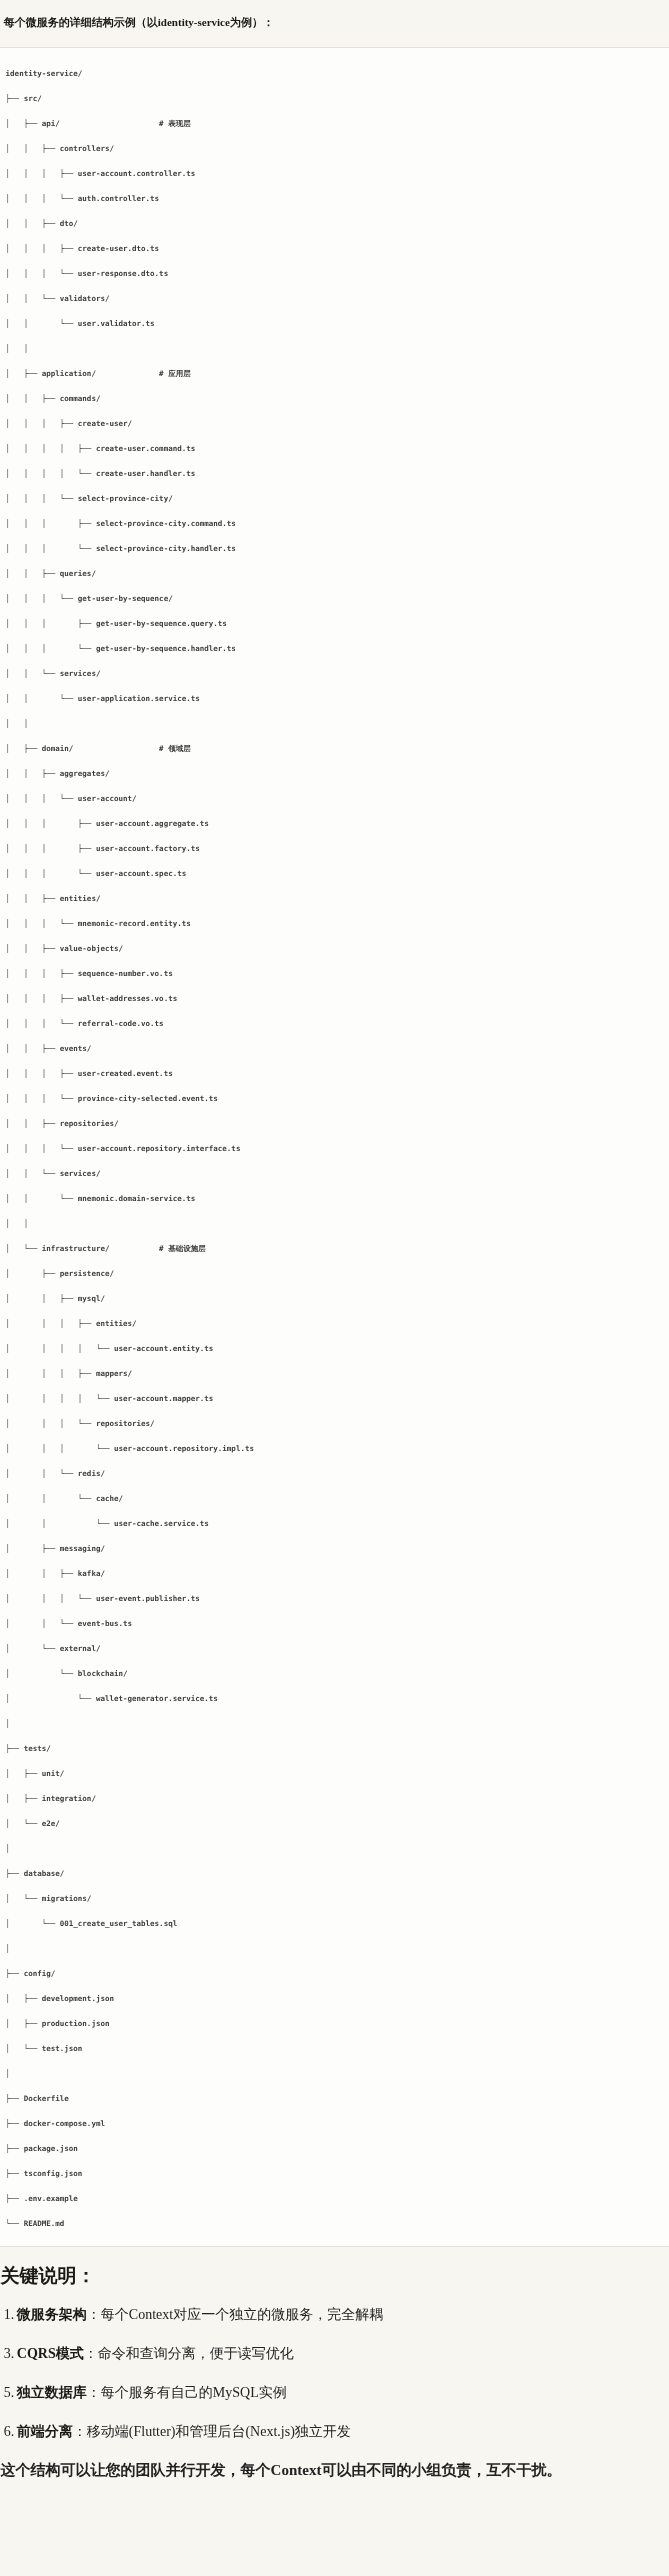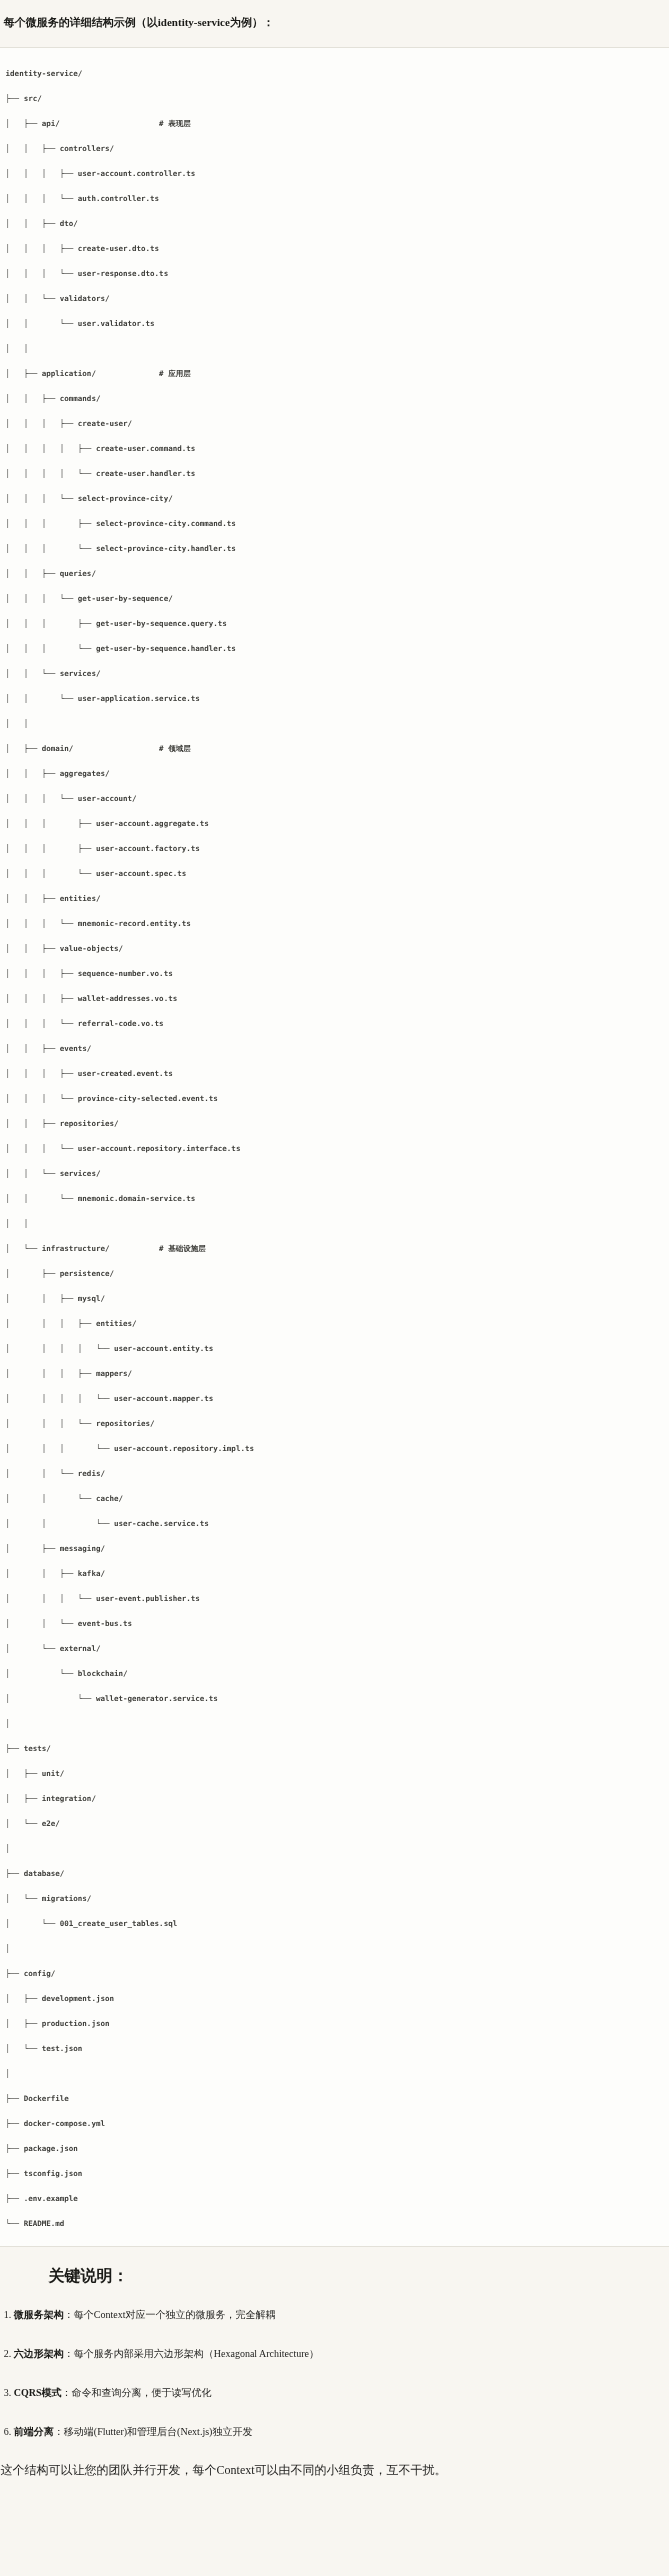--- a/index.html
+++ b/index.html
@@ -45,11 +45,10 @@
   }
   .notes-heading {
     margin: 17.5px 0 0 0.6px;
-    font-size: 16px;
+    font-size: 19px;
     line-height: 21px;
     font-weight: 700;
     color: var(--heading-text);
-    padding-left: 48px;
   }
   .notes-list {
     list-style: none;

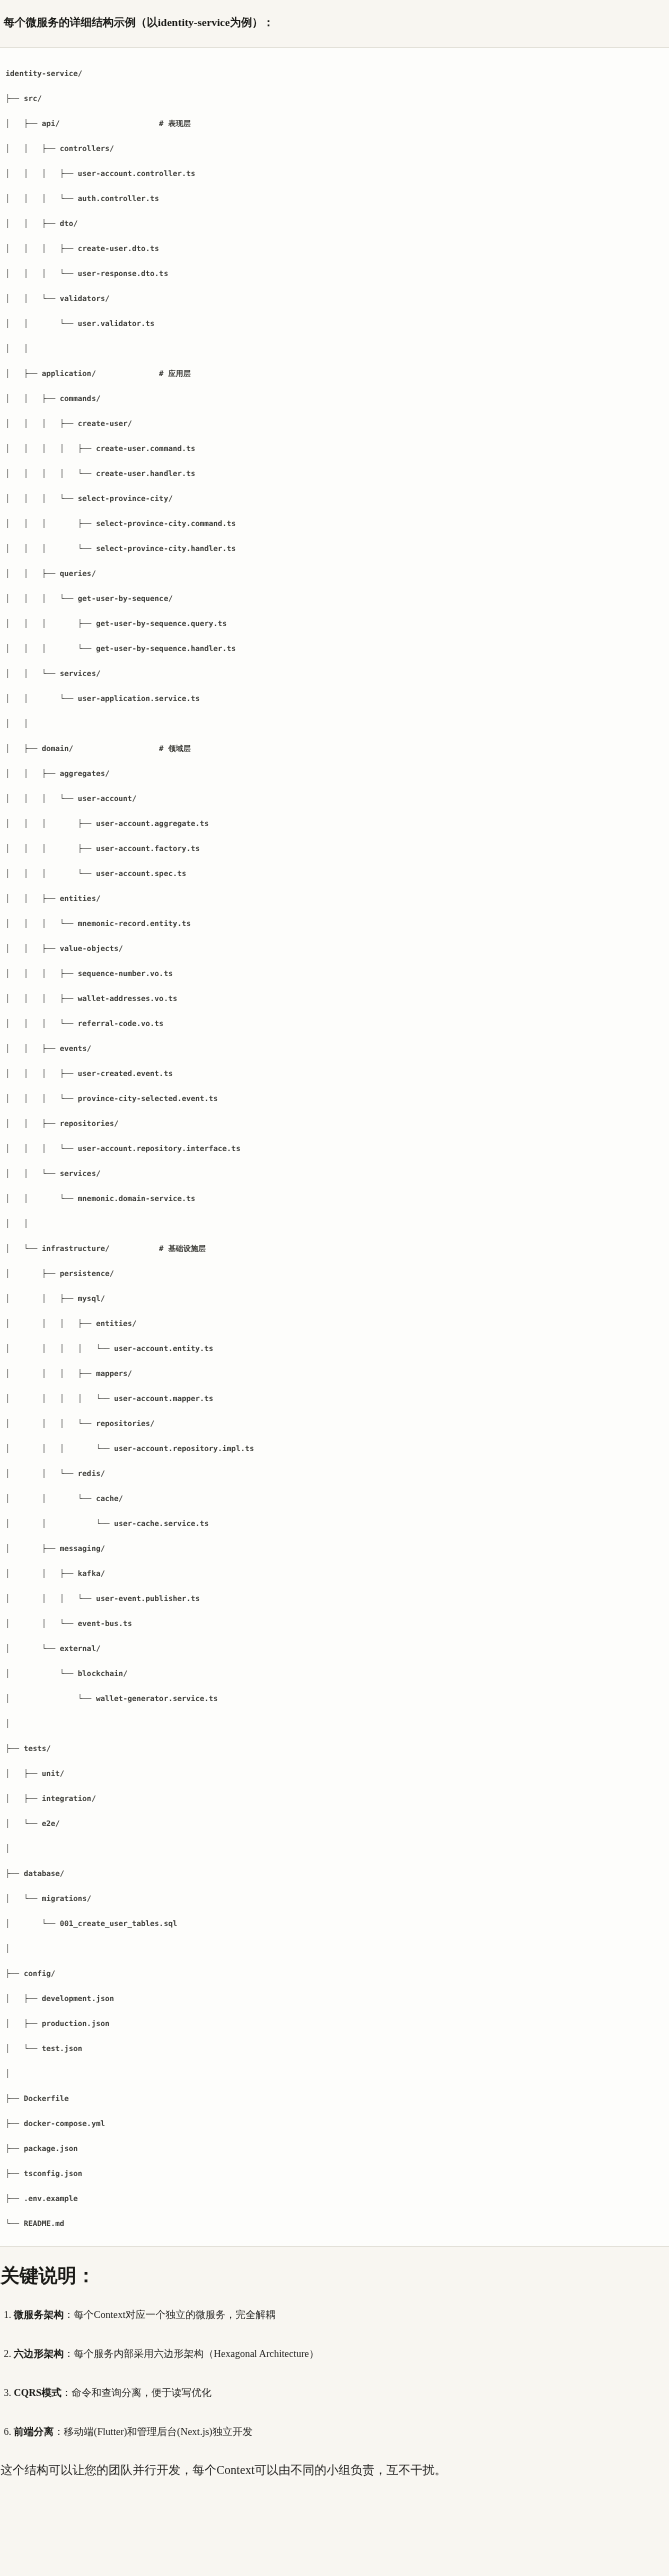--- a/index.html
+++ b/index.html
@@ -56,7 +56,7 @@
     padding: 0 0 0 3.8px;
   }
   .note-item {
-    font-size: 10px;
+    font-size: 14px;
     line-height: 17px;
     margin-bottom: 22px;
     color: var(--body-text);

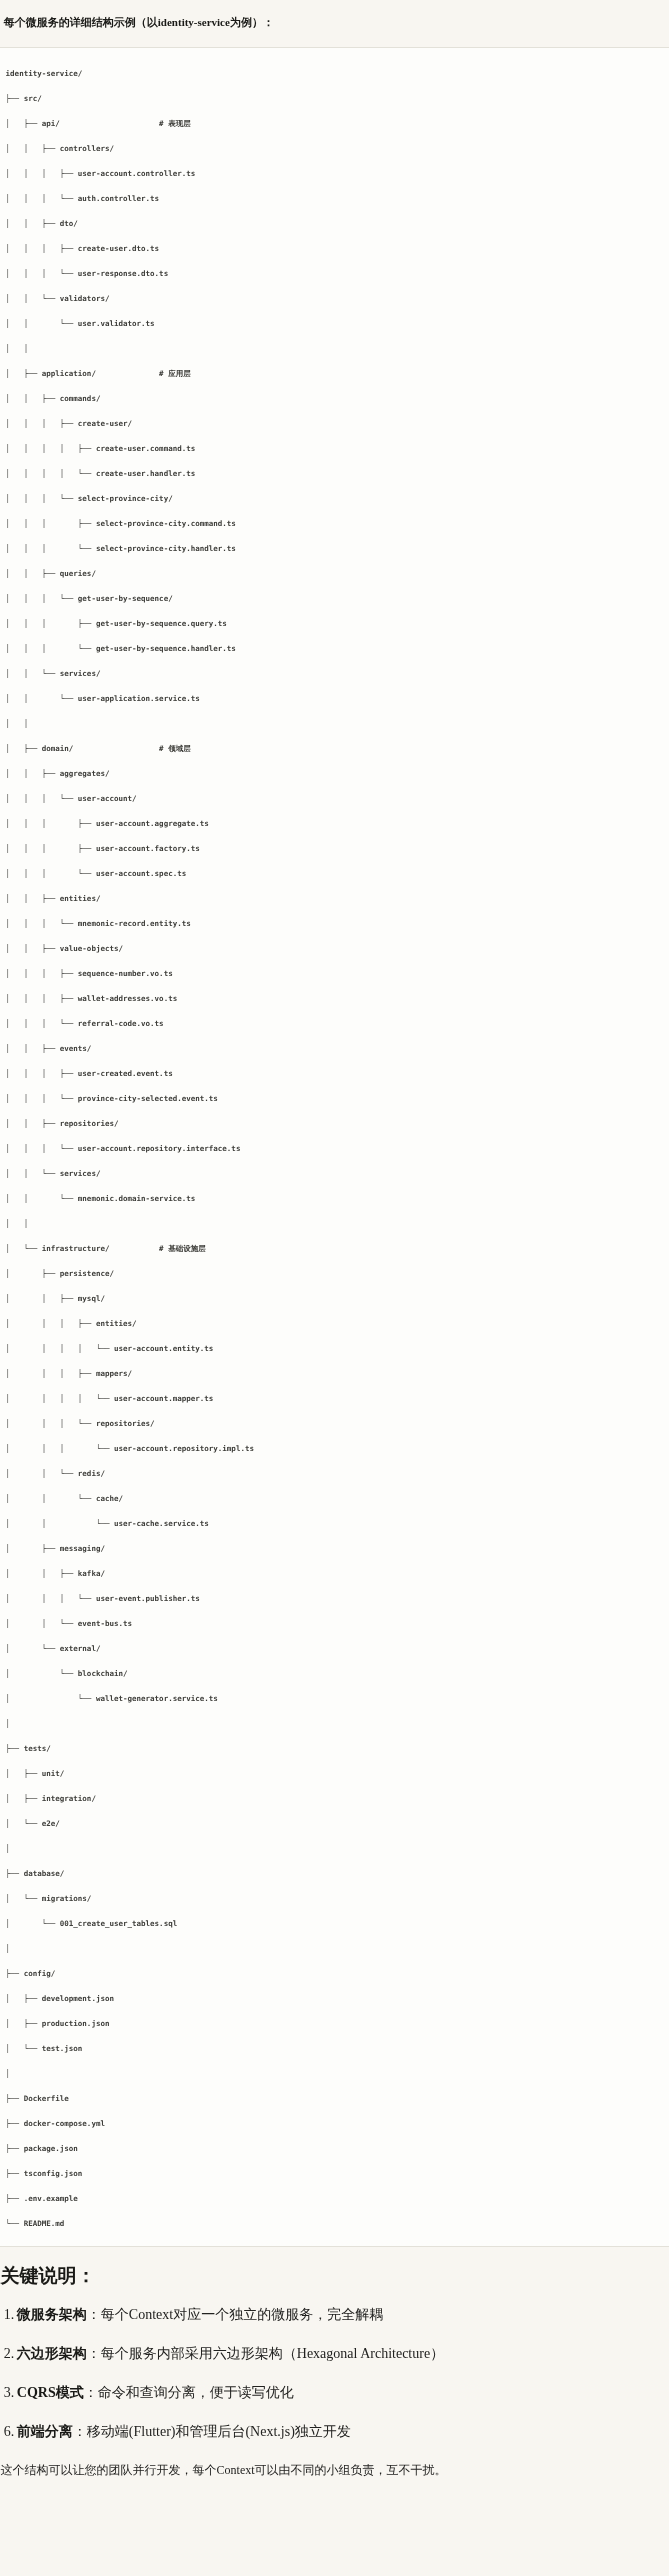--- a/index.html
+++ b/index.html
@@ -171,7 +171,6 @@
 
   <ol class="notes-list">
       <li class="note-item"><span class="num">1.</span><strong class="lbl">微服务架构</strong><span class="txt">：每个Context对应一个独立的微服务，完全解耦</span></li>
-      <li class="note-item"><span class="num">2.</span><strong class="lbl">六边形架构</strong><span class="txt">：每个服务内部采用六边形架构（Hexagonal Architecture）</span></li>
       <li class="note-item"><span class="num">3.</span><strong class="lbl">CQRS模式</strong><span class="txt">：命令和查询分离，便于读写优化</span></li>
       <li class="note-item"><span class="num">6.</span><strong class="lbl">前端分离</strong><span class="txt">：移动端(Flutter)和管理后台(Next.js)独立开发</span></li>
     </ol>

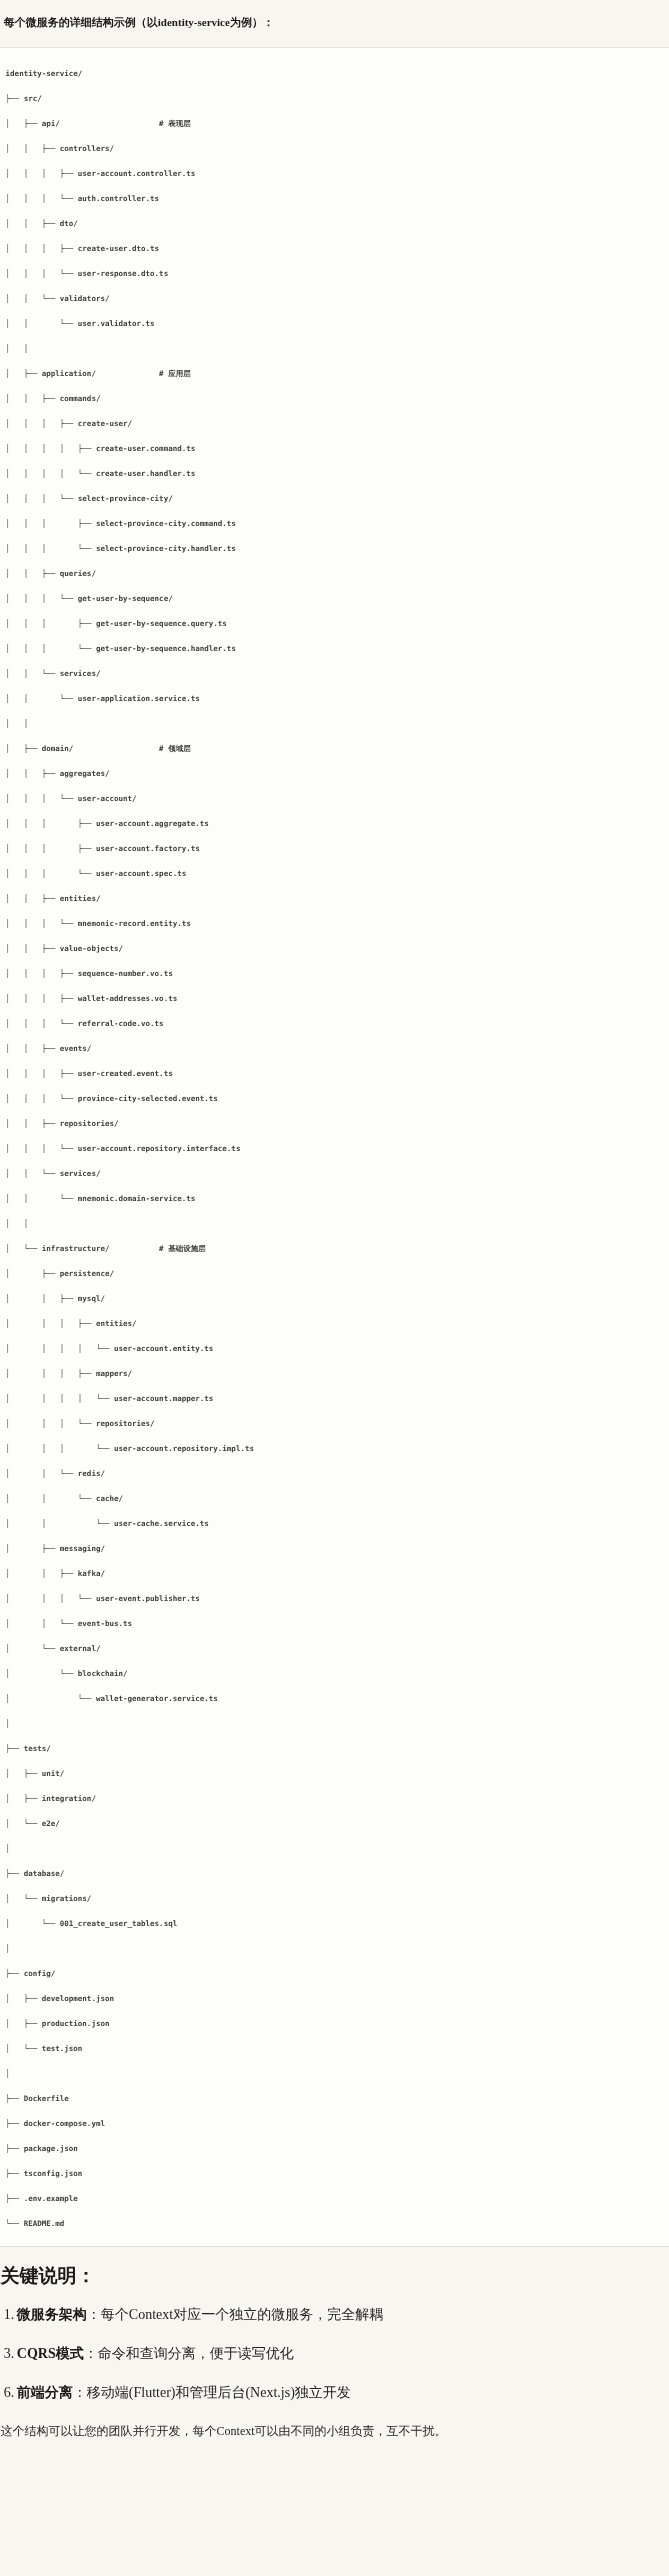--- a/index.html
+++ b/index.html
@@ -172,6 +172,7 @@
   <ol class="notes-list">
       <li class="note-item"><span class="num">1.</span><strong class="lbl">微服务架构</strong><span class="txt">：每个Context对应一个独立的微服务，完全解耦</span></li>
       <li class="note-item"><span class="num">3.</span><strong class="lbl">CQRS模式</strong><span class="txt">：命令和查询分离，便于读写优化</span></li>
+      <li class="note-item"><span class="num">5.</span><strong class="lbl">独立数据库</strong><span class="txt">：每个服务有自己的MySQL实例</span></li>
       <li class="note-item"><span class="num">6.</span><strong class="lbl">前端分离</strong><span class="txt">：移动端(Flutter)和管理后台(Next.js)独立开发</span></li>
     </ol>
 

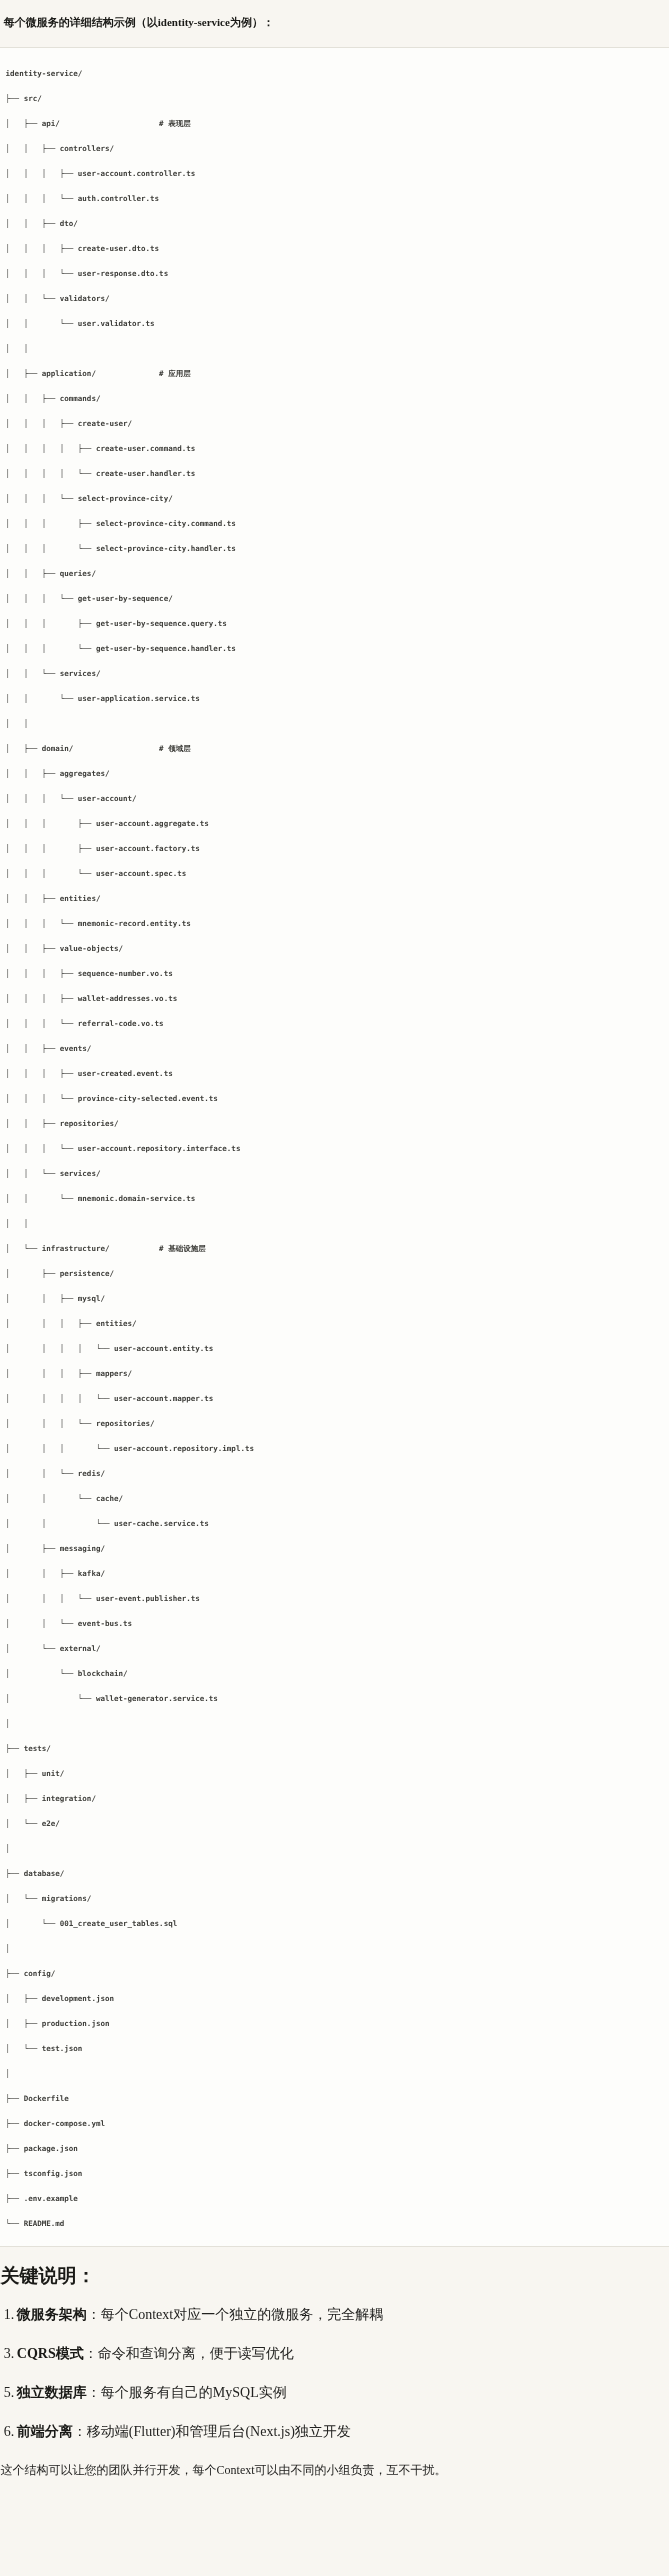--- a/index.html
+++ b/index.html
@@ -66,9 +66,10 @@
   .note-item .lbl { font-weight: 700; color: var(--heading-text); }
   .footer-note {
     margin: 22.5px 0 0 0.6px;
-    font-size: 12px;
+    font-size: 15px;
     line-height: 17px;
     color: var(--body-text);
+    font-weight: bold;
   }
 </style>
 </head>

